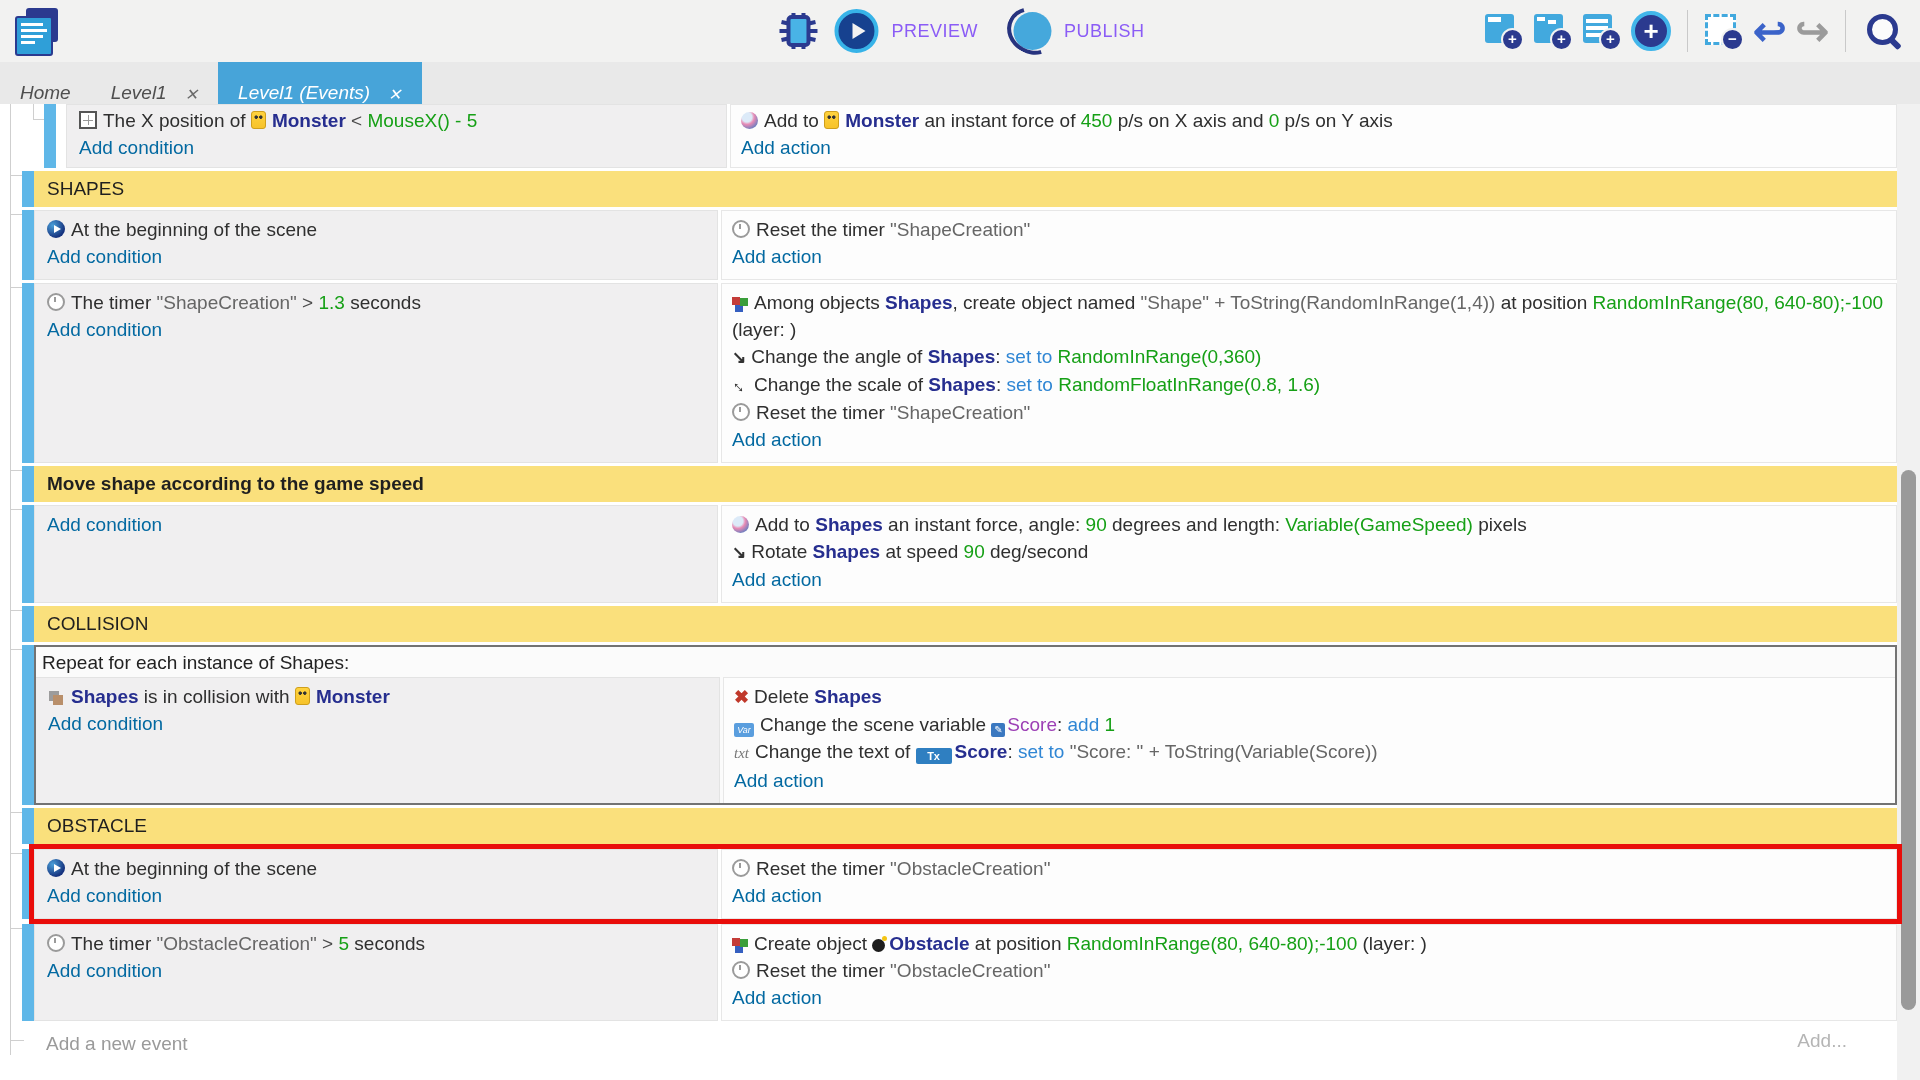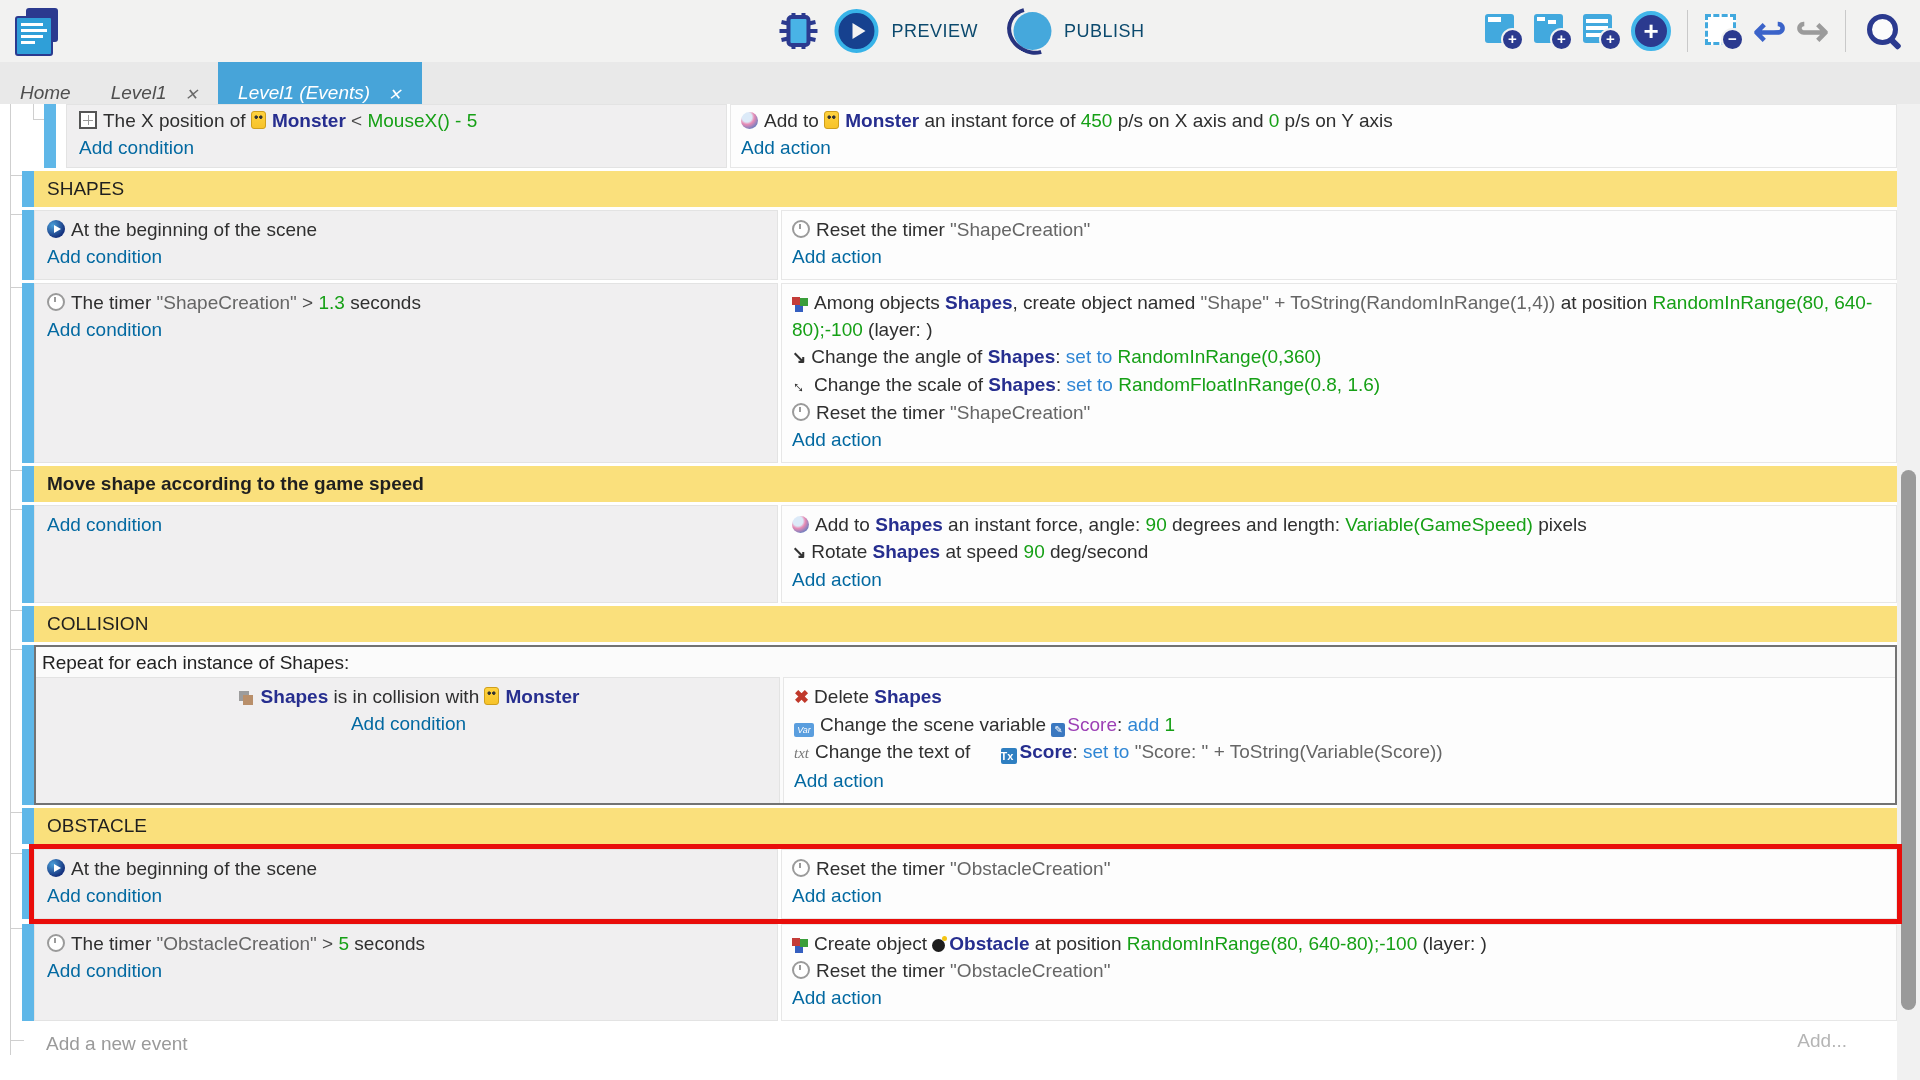--- a/index.html
+++ b/index.html
@@ -19,7 +19,7 @@
   .app-icon .front i:nth-child(4){top:23px;width:14px;}
 
   .center-tools{position:absolute;left:50%;transform:translateX(-50%);display:flex;align-items:center;gap:13px;}
-  .tb-label{font-size:18px;color:#0c4a6e;letter-spacing:.5px;cursor:pointer;}
+  .tb-label{font-size:18px;color:#8b5cf6;letter-spacing:.5px;cursor:pointer;}
   .tb-play{width:36px;height:36px;border-radius:50%;background:#16418f;border:4px solid #37b3e8;display:flex;align-items:center;justify-content:center;cursor:pointer;}
   .tb-play .tri{width:0;height:0;border-left:13px solid #f2f2f2;border-top:8px solid transparent;border-bottom:8px solid transparent;margin-left:4px;}
   .tb-globe{width:38px;height:38px;border-radius:50%;background:#45a8dc;position:relative;margin-left:22px;cursor:pointer;}

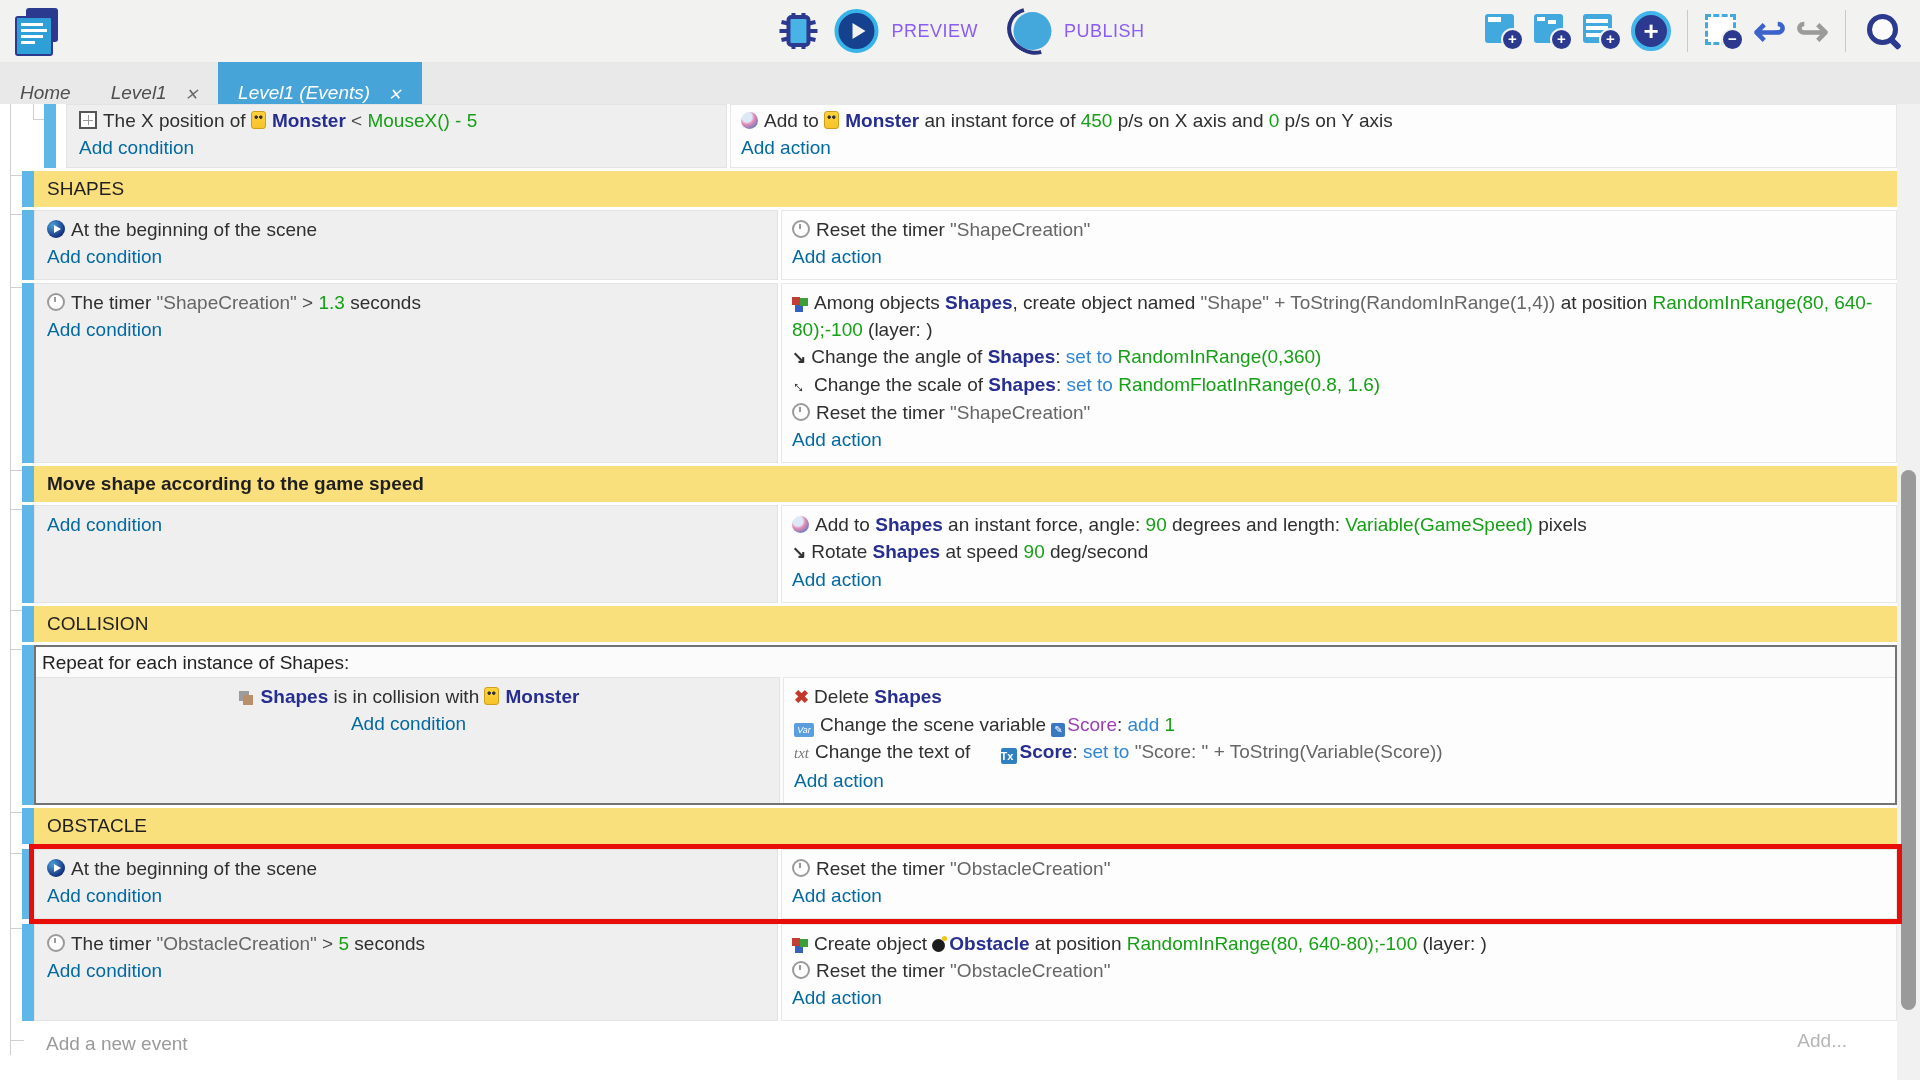--- a/index.html
+++ b/index.html
@@ -66,7 +66,7 @@
   .group.gsub{font-weight:bold;}
 
   .event{display:flex;gap:3px;}
-  .cond{width:744px;background:#f0eff0;border:1px solid #e3e3e3;padding:5px 10px 9px 12px;box-sizing:border-box;}
+  .cond{width:684px;background:#f0eff0;border:1px solid #e3e3e3;padding:5px 10px 9px 12px;box-sizing:border-box;}
   .nested .cond{width:661px;}
   .acts{flex:1;background:#fdfdfd;border:1px solid #e7e7e7;padding:5px 10px 9px 10px;box-sizing:border-box;}
   .cline,.aline{font-size:19px;line-height:27px;color:#2f2f2f;cursor:pointer;white-space:normal;}

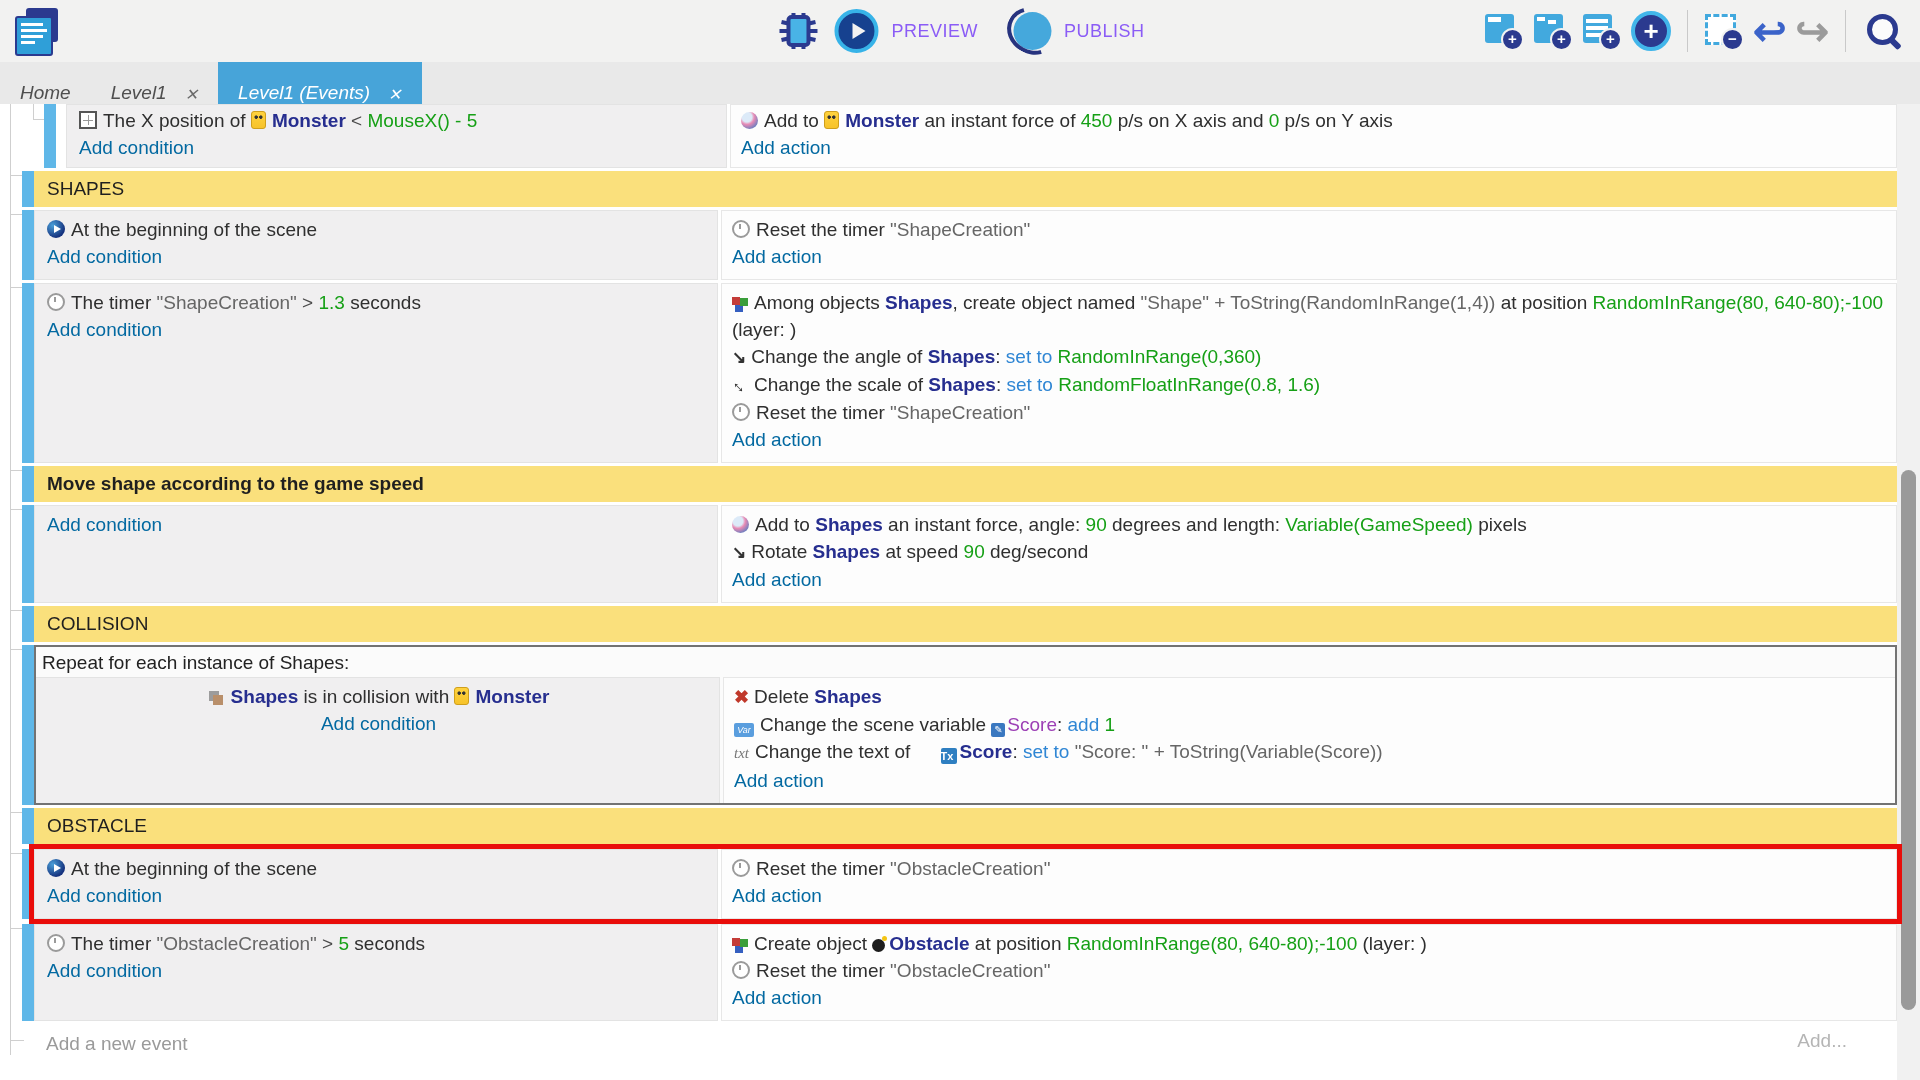--- a/index.html
+++ b/index.html
@@ -82,7 +82,7 @@
   .foreach{background:#fbfbfb;border:2px solid #737373;}
   .fe-header{font-size:19px;line-height:24px;color:#222;padding:4px 0 2px 6px;background:#fbfbfb;cursor:pointer;}
   .foreach .event{margin:0;}
-  .foreach .cond{border-left:none;border-bottom:none;text-align:center;}
+  .foreach .cond{border-left:none;border-bottom:none;}
   .foreach .acts{border-right:none;border-bottom:none;}
 
   .rowwrap.hl .event{box-shadow:0 0 0 5px #e90d0a;position:relative;z-index:3;}

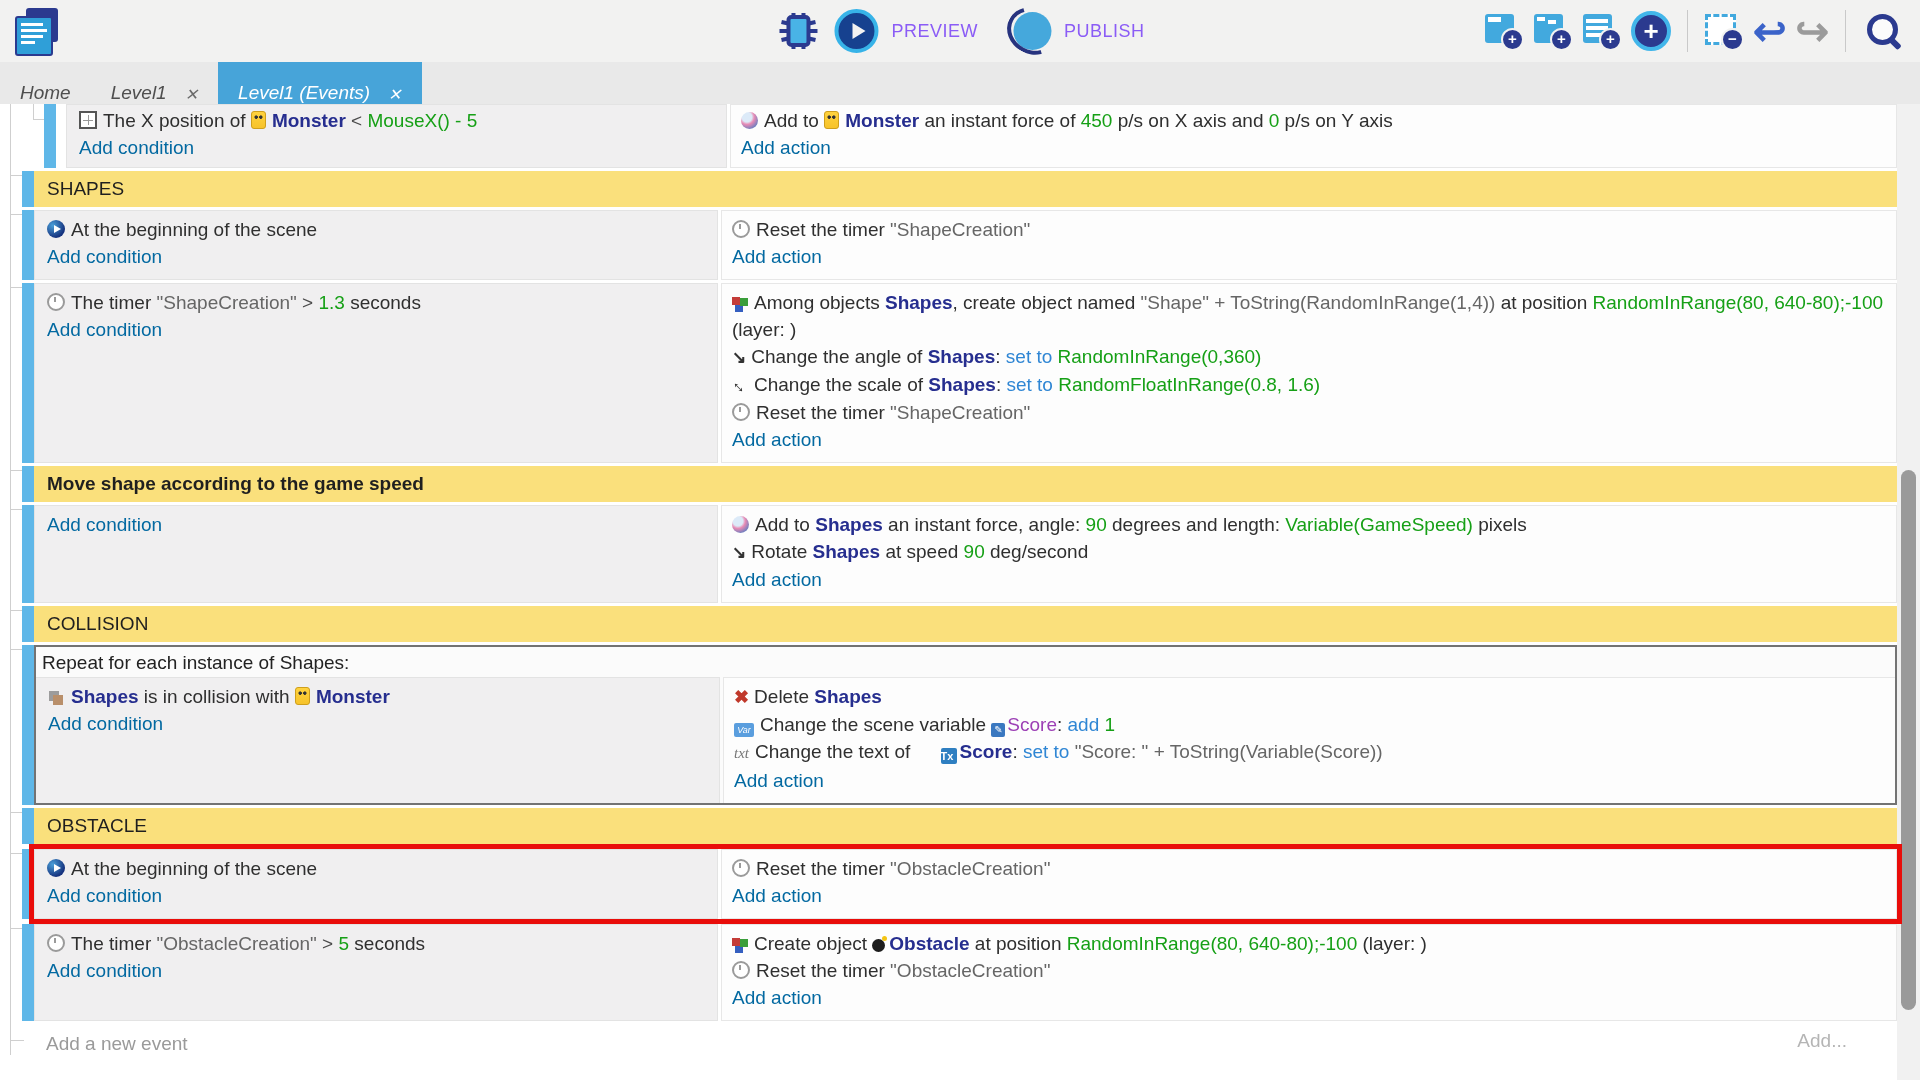--- a/index.html
+++ b/index.html
@@ -118,7 +118,7 @@
   .i-var{min-width:18px;height:14px;border-radius:2px;background:#5a9ede;color:#fff;font-size:9px;font-style:italic;line-height:14px;text-align:center;padding:0 1px;}
   .i-varpencil{width:14px;height:14px;border-radius:2px;background:#3a78c0;color:#fff;font-size:10px;line-height:14px;text-align:center;margin-right:2px;}
   .i-txt{font-style:italic;color:#777;font-size:15px;font-family:"Liberation Serif",serif;margin-right:6px;}
-  .i-textobj{width:16px;height:16px;border-radius:2px;background:#2f7fc1;color:#fff;font-size:11px;font-weight:bold;line-height:16px;margin-right:3px;margin-left:25px;}
+  .i-textobj{width:36px;height:16px;border-radius:2px;background:#2f7fc1;color:#fff;font-size:11px;font-weight:bold;line-height:16px;text-align:center;margin-right:3px;}
   .i-bomb{width:13px;height:13px;border-radius:50%;background:#1c1c1c;position:relative;margin-right:4px;}
   .i-bomb::after{content:"";position:absolute;right:-2px;top:-3px;width:5px;height:5px;border-radius:50%;background:#f4c514;}
 </style>

